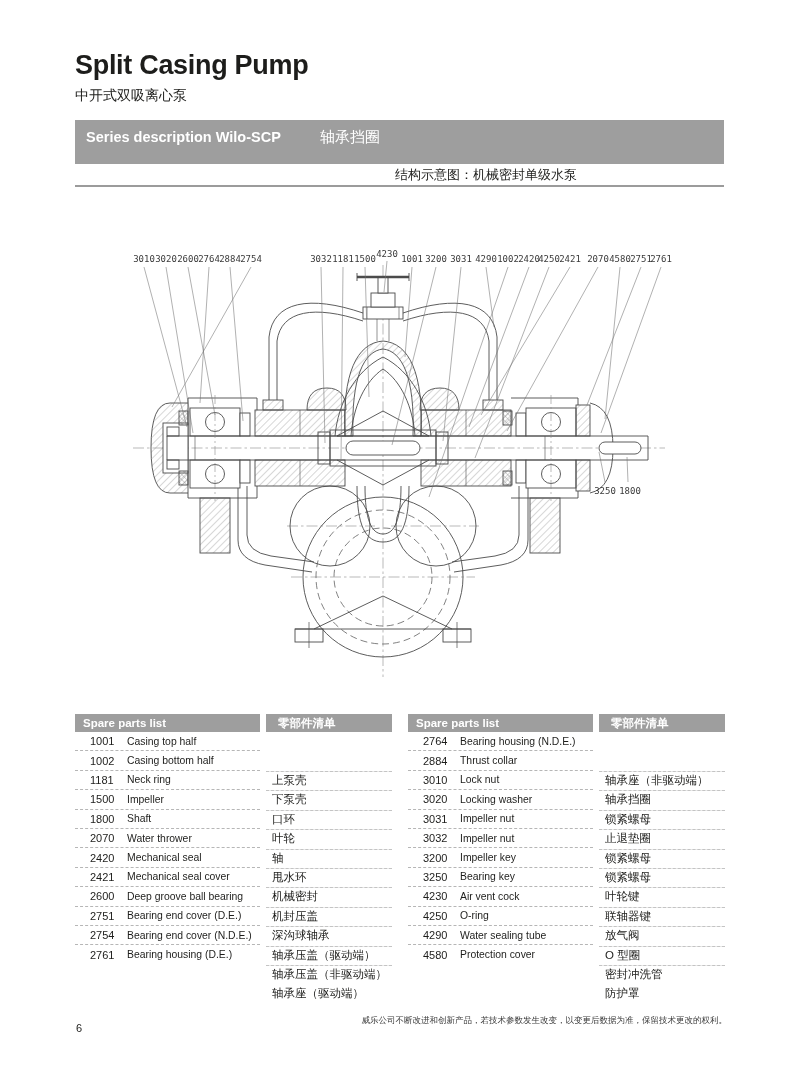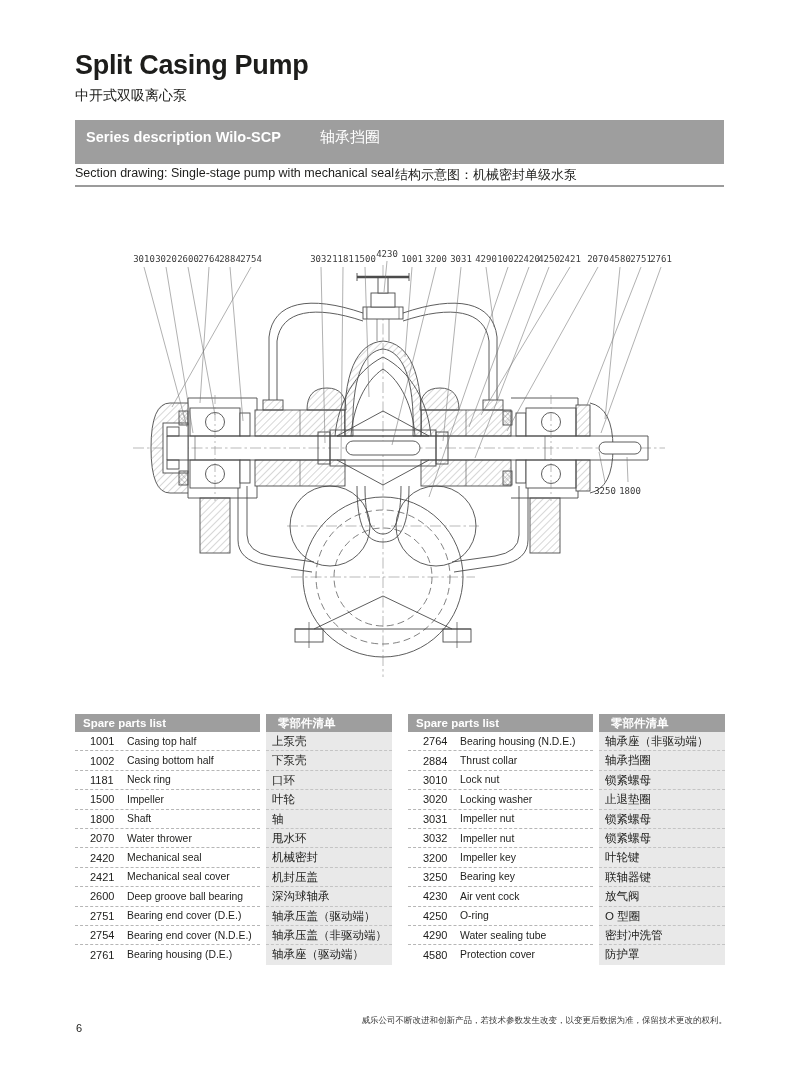--- a/index.html
+++ b/index.html
@@ -52,7 +52,6 @@
 </div>
 
 <div class="abs section-caption">
-  <span class="section-caption-en">Section drawing: Single-stage pump with mechanical seal</span>
   <span class="section-caption-cn">结构示意图：机械密封单级水泵</span>
 </div>
 <div class="abs rule"></div>

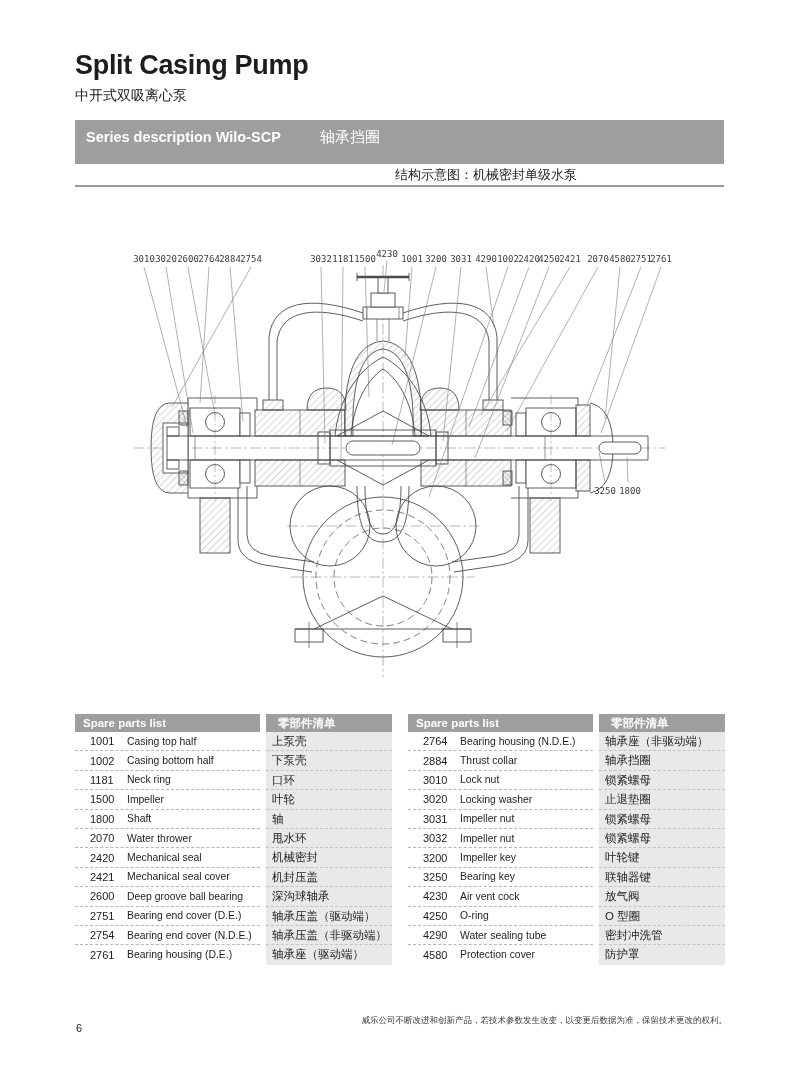--- a/index.html
+++ b/index.html
@@ -32,7 +32,7 @@
   .pt-main{width:185px;display:flex;align-items:center;border-bottom:1px dashed #b6b6b6;box-sizing:border-box;}
   .pt-num{width:52px;padding-left:15px;font-size:11px;box-sizing:border-box;color:#1d1d1b;}
   .pt-name{font-size:10.4px;color:#1d1d1b;white-space:nowrap;}
-  .pt-cn{width:126px;background:#e9e9e9;border-bottom:1px dashed #c4c4c4;font-size:11.5px;line-height:18.4px;padding-left:6px;box-sizing:border-box;color:#1d1d1b;white-space:nowrap;}
+  .pt-cn{width:126px;background:#e9e9e9;border-bottom:1px dashed #c4c4c4;font-size:11.5px;line-height:18.4px;padding-left:6px;box-sizing:border-box;color:#1d1d1b;white-space:nowrap;margin-top:39px;}
   .pt-row:last-child .pt-main,.pt-row:last-child .pt-cn{border-bottom:none;}
   
   .page-number{left:76px;top:1022px;font-size:11px;color:#1d1d1b;}

